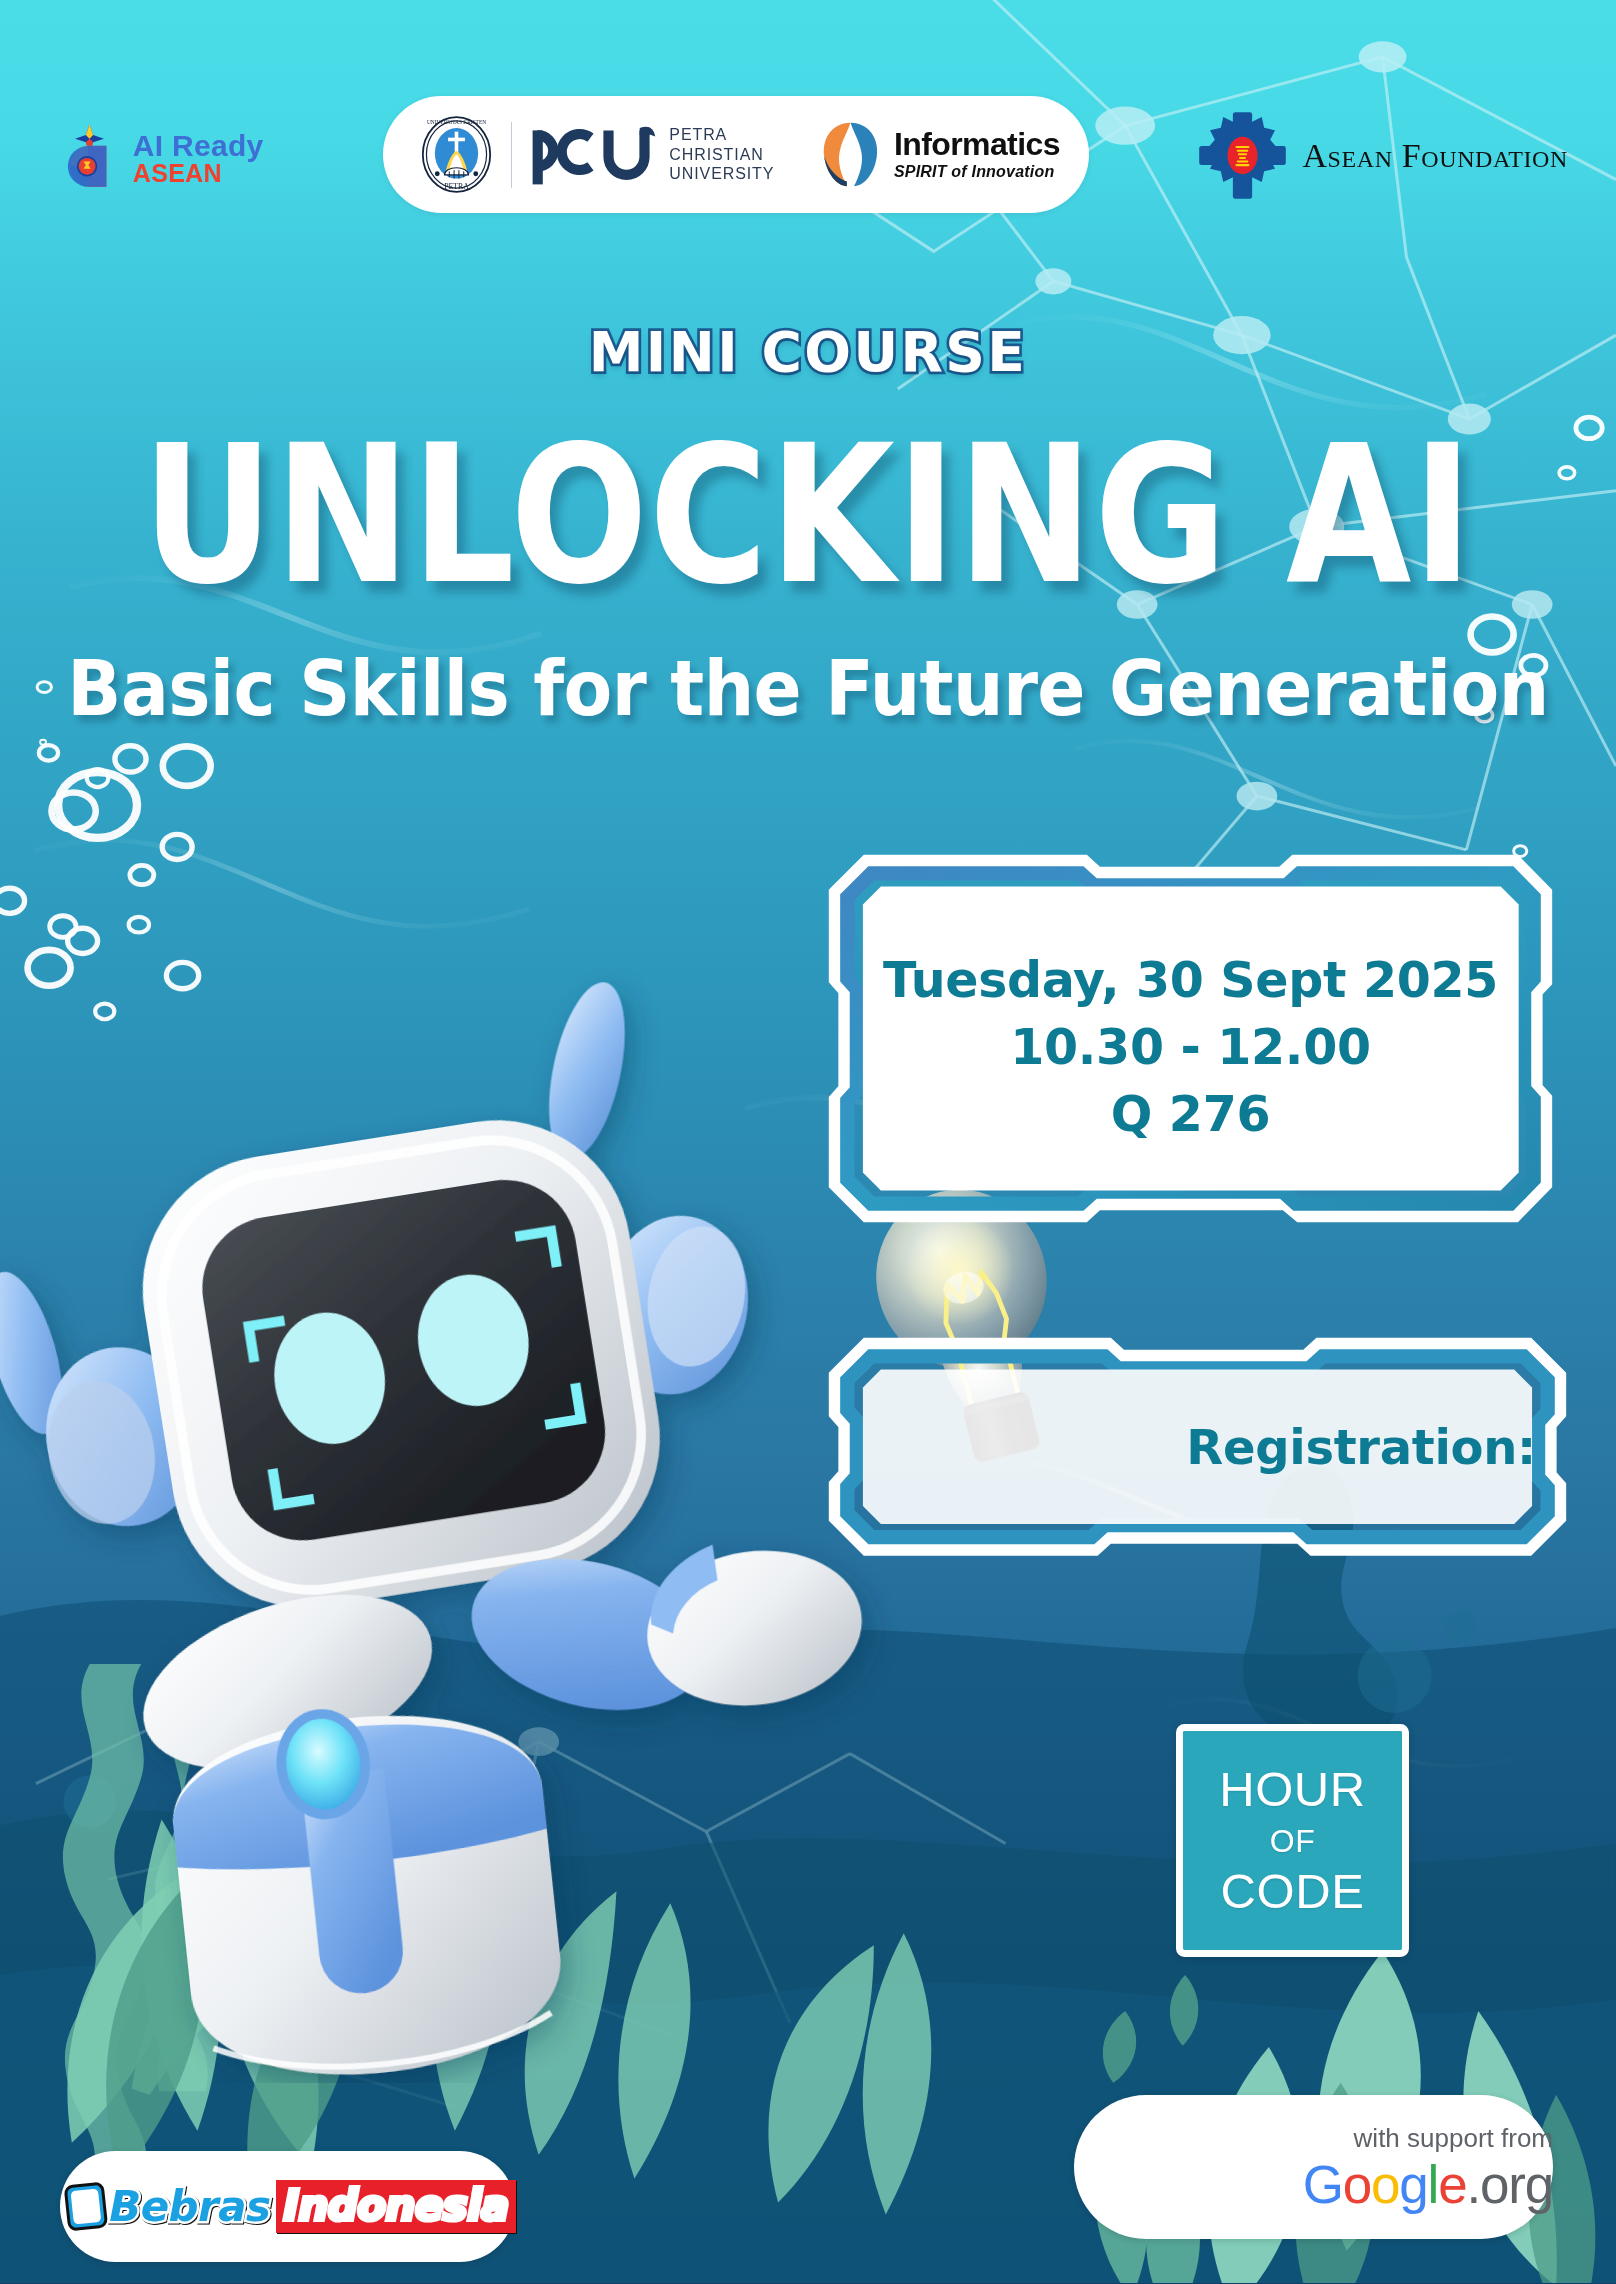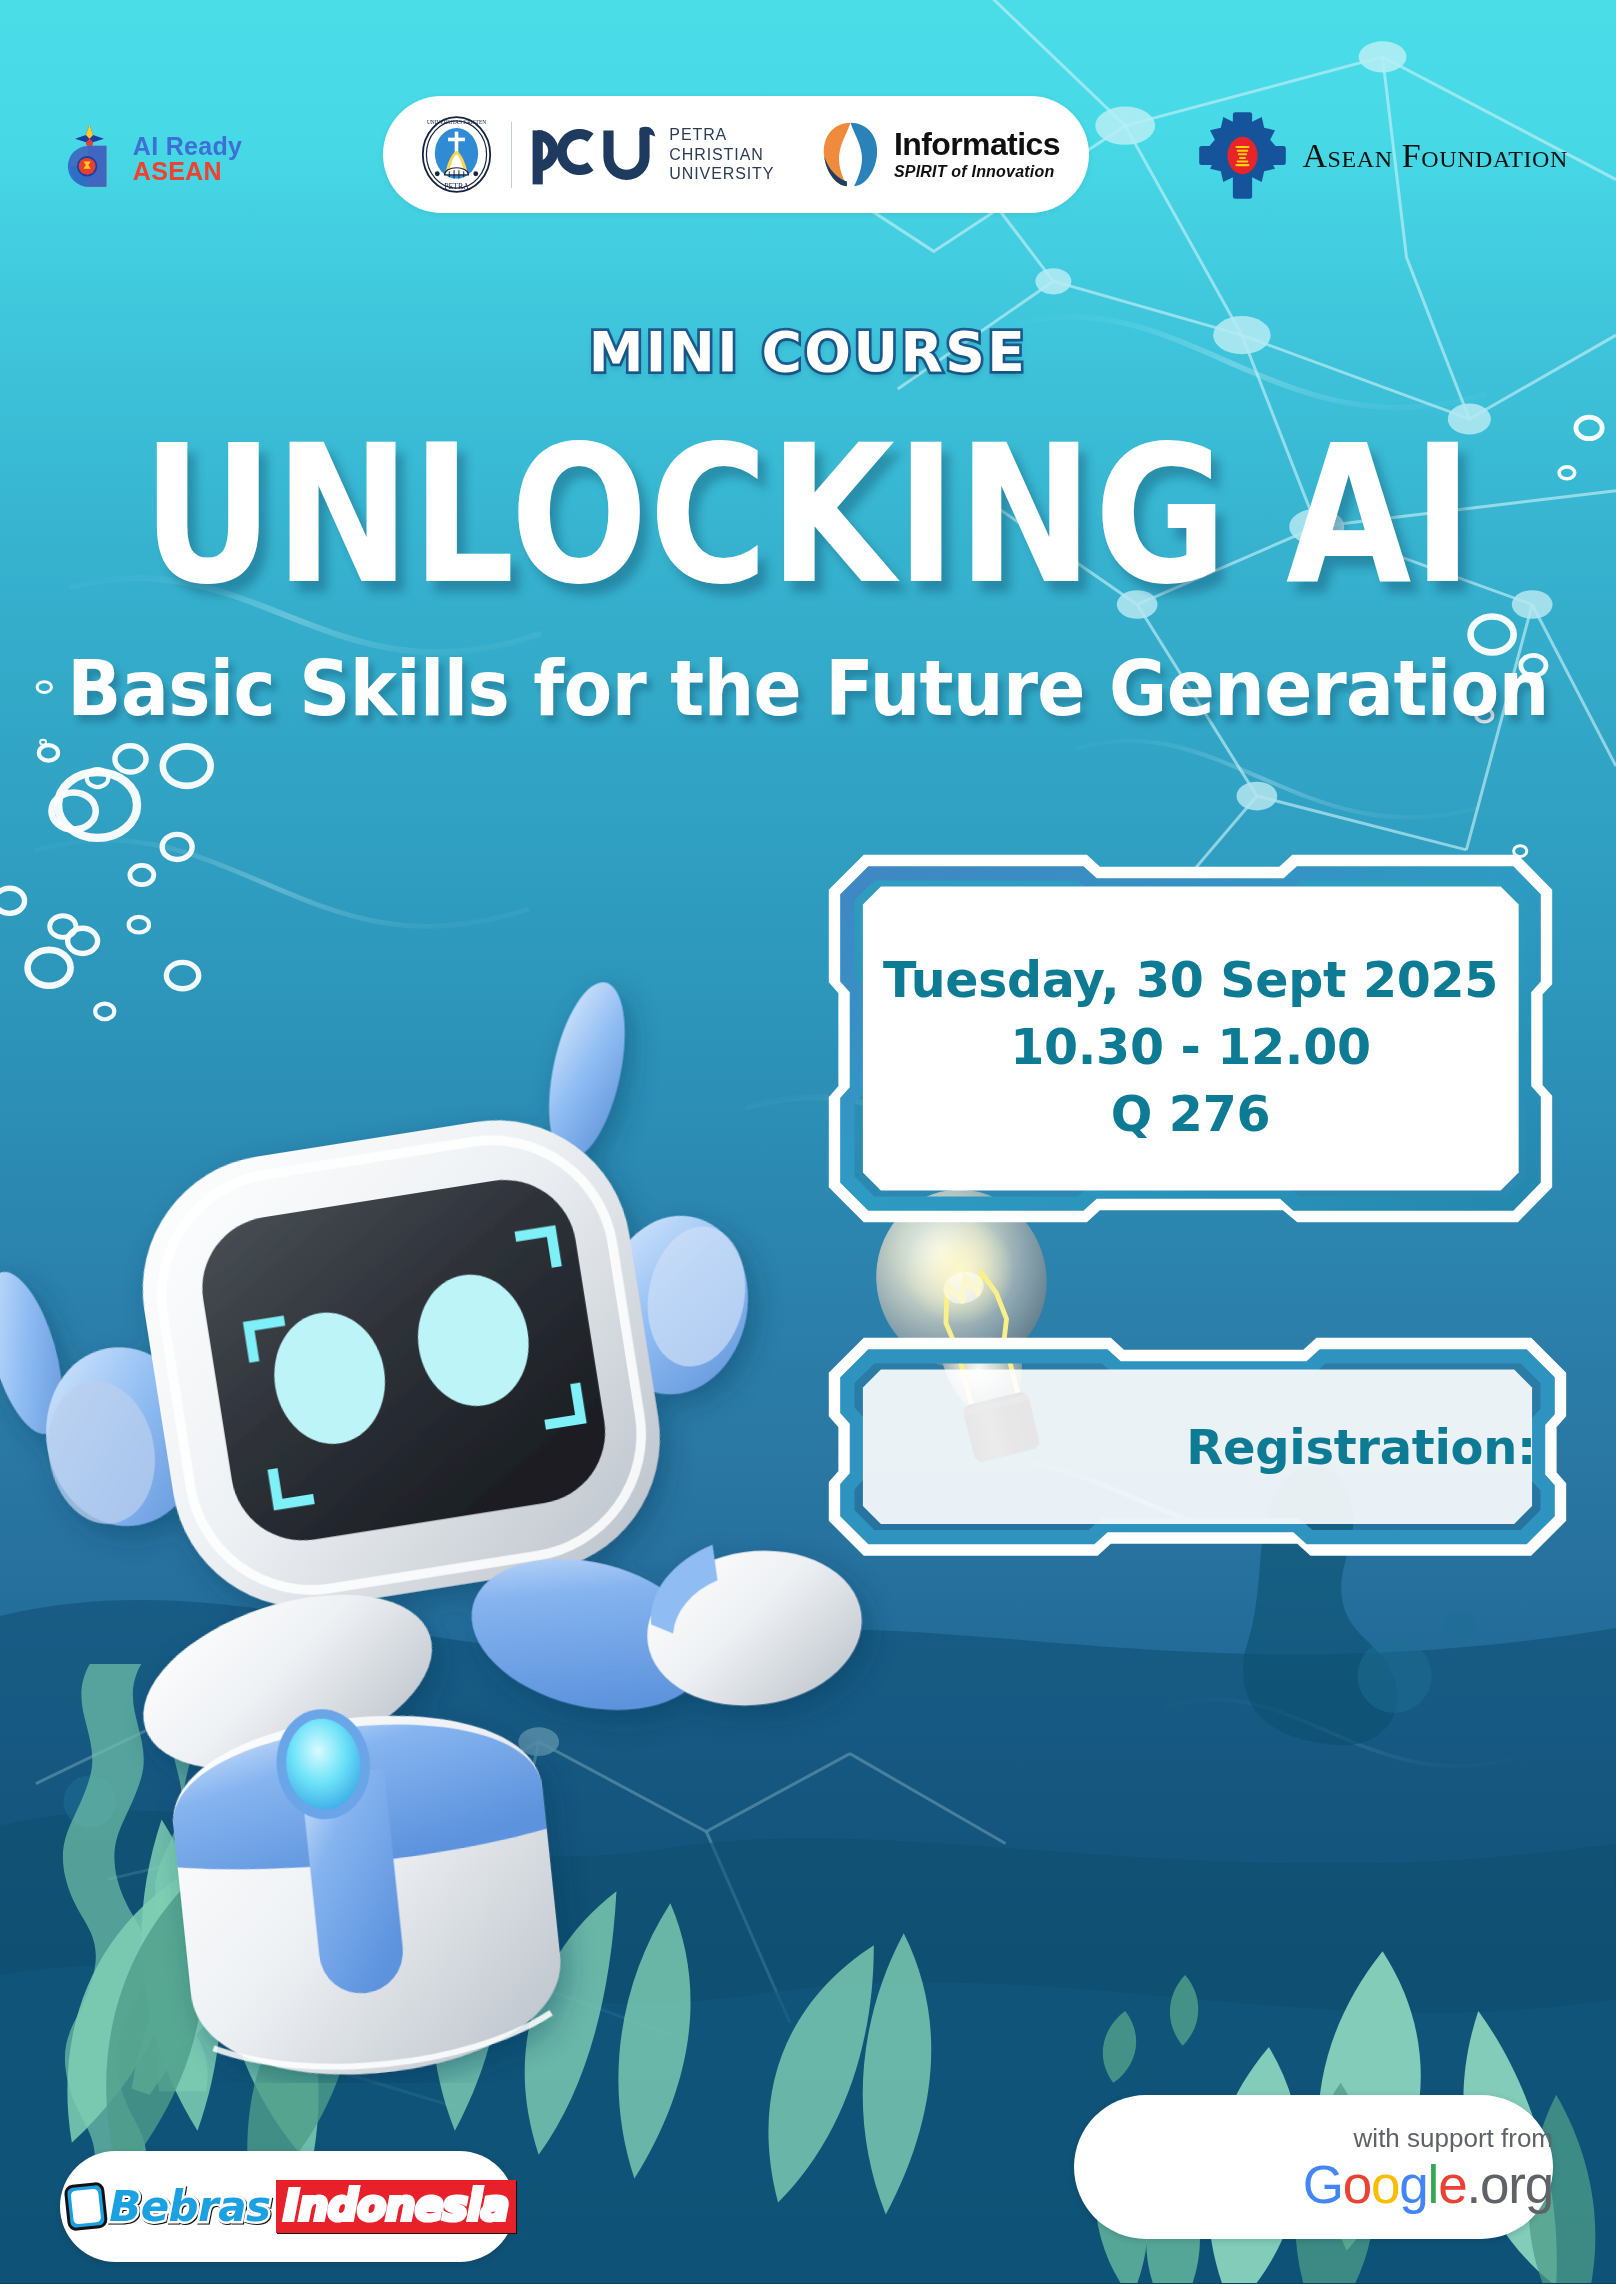--- a/index.html
+++ b/index.html
@@ -49,7 +49,7 @@
   .ara-mark{ width:65px; height:71px; position:relative; }
   .ara-text{ line-height:1.0; }
   .ara-text .l1{
-    font-size:25px; font-weight:bold; color:#3E6FD4; letter-spacing:0.3px;
+    font-size:30px; font-weight:bold; color:#3E6FD4; letter-spacing:0.3px;
     font-family:"Liberation Sans", sans-serif;
     text-align:right;
   }

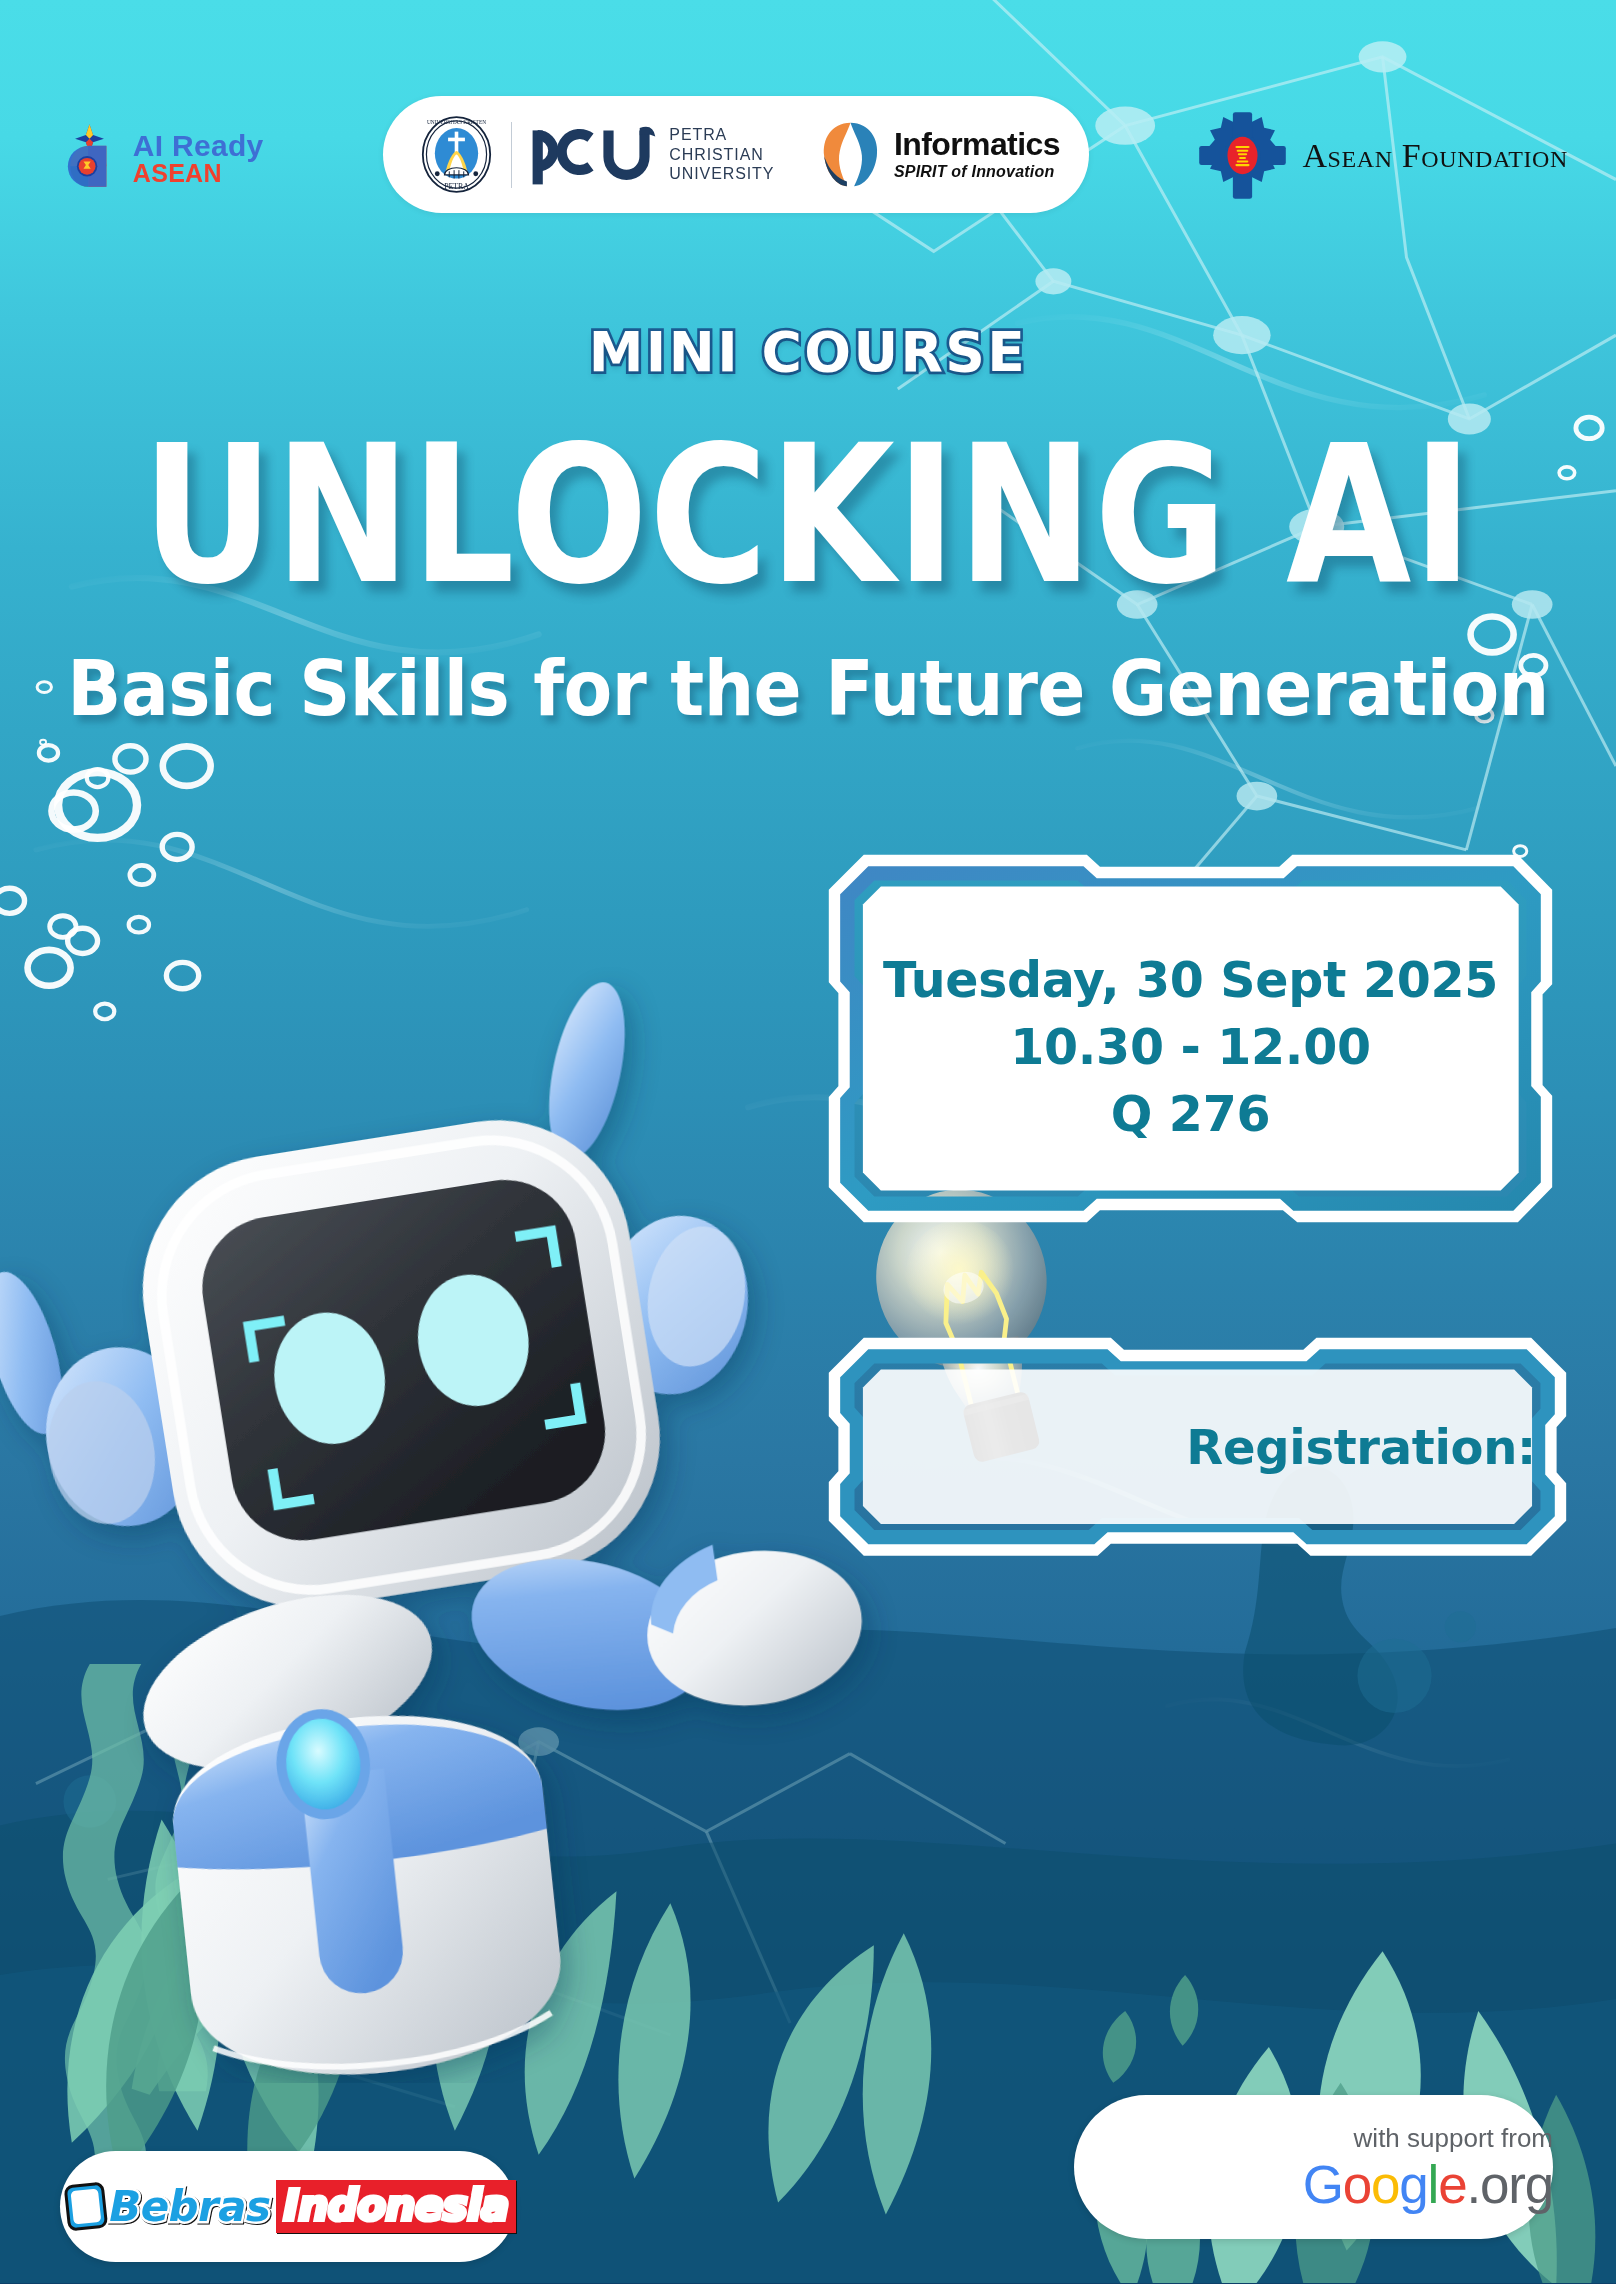--- a/index.html
+++ b/index.html
@@ -647,6 +647,11 @@
     </div>
   </div>
 
+  <div id="hoc">
+    <div class="hoc-1">HOUR</div>
+    <div class="hoc-2">OF</div>
+    <div class="hoc-3">CODE</div>
+  </div>
 
   <div id="pill-bebras">
     <div class="bebras-logo">

